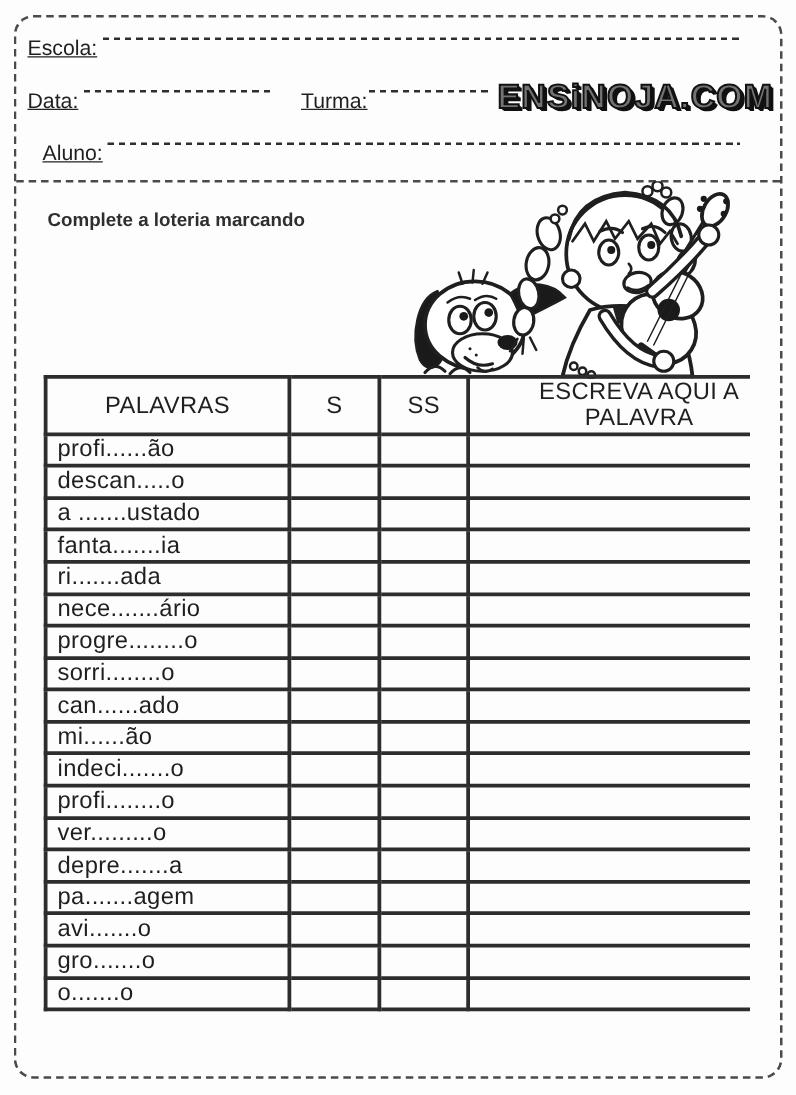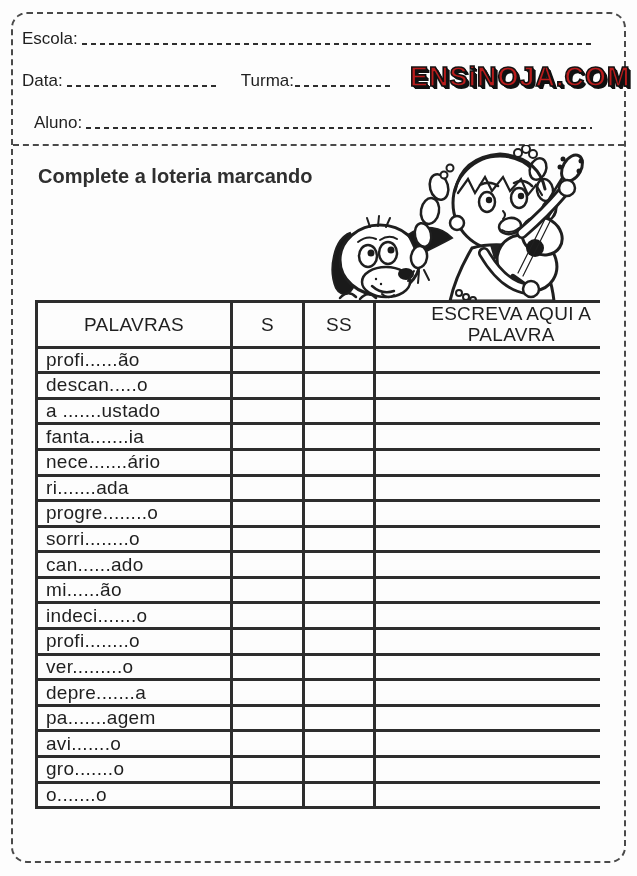--- a/index.html
+++ b/index.html
@@ -15,7 +15,7 @@
     position:absolute;left:13px;right:13px;top:144px;height:0;
     border-top:2px dashed #4a4a4a;
   }
-  .field-row{position:absolute;display:flex;align-items:flex-end;}
+  .field-row{position:absolute;display:flex;align-items:flex-start;text-decoration:underline;}
   .field-label{font-size:17px;color:#1f1f1f;white-space:nowrap;line-height:1;}
   .fill-line{
     height:2px;margin-bottom:2px;margin-left:4px;

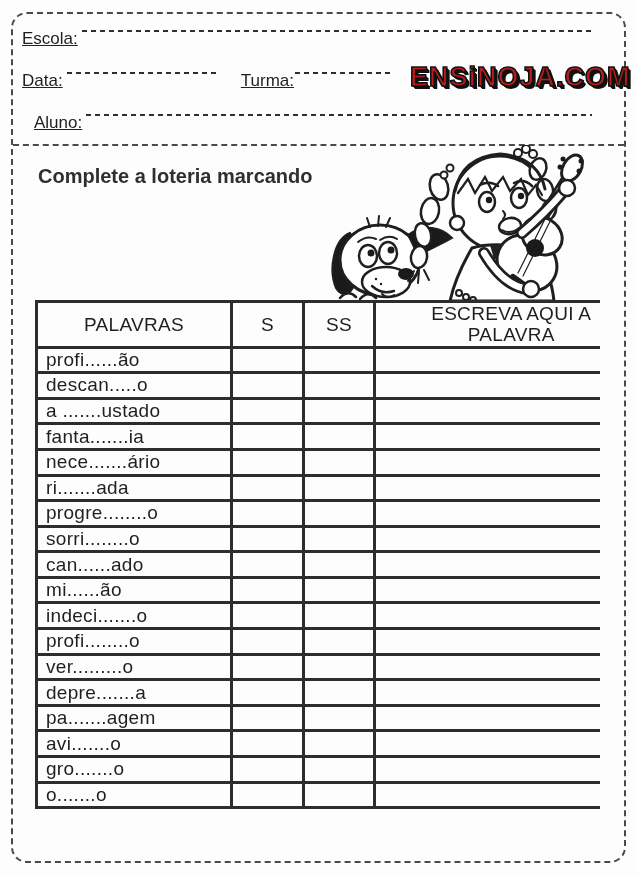--- a/index.html
+++ b/index.html
@@ -26,8 +26,8 @@
   .data-row{left:22px;top:72px;width:370px;}
   .aluno-row{left:34px;top:114px;right:45px;}
   .logo{
-    position:absolute;left:410px;top:62px;
-    font-size:27px;font-weight:bold;letter-spacing:1px;color:#b91c1c;
+    position:absolute;left:398px;top:62px;
+    font-size:27px;font-weight:bold;letter-spacing:1px;color:#737373;
     -webkit-text-stroke:1.6px #111;
     text-shadow:2px 2px 0 #111,3px 3px 0 #111,1px 1px 0 #111;
     white-space:nowrap;

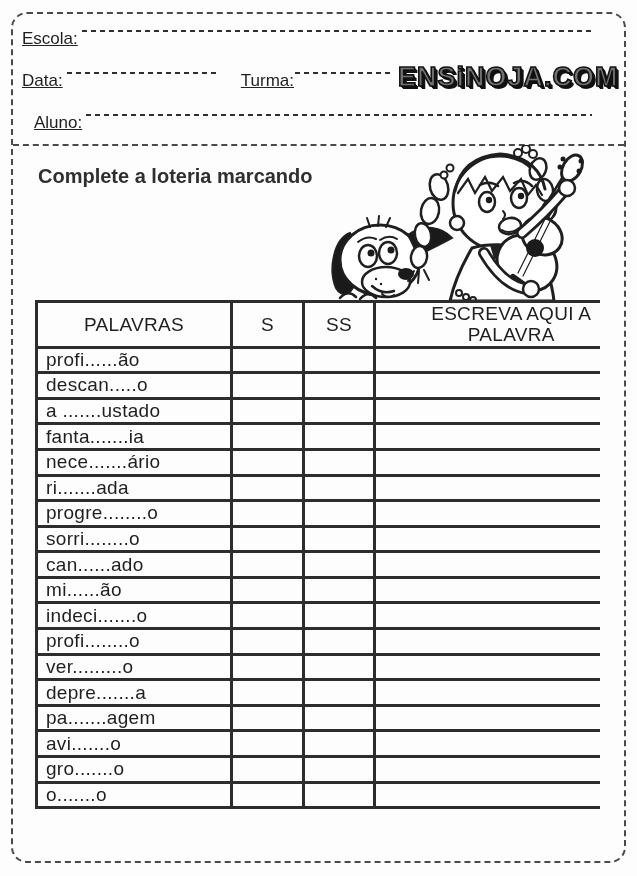--- a/index.html
+++ b/index.html
@@ -34,7 +34,7 @@
   }
   .instruction{
     position:absolute;left:38px;top:163px;
-    font-size:20px;font-weight:bold;color:#2f2f2f;line-height:27px;
+    font-size:15px;font-weight:bold;color:#2f2f2f;line-height:27px;
   }
   .instruction u{text-underline-offset:2px;}
   .illustration{position:absolute;left:322px;top:145px;width:310px;height:158px;}

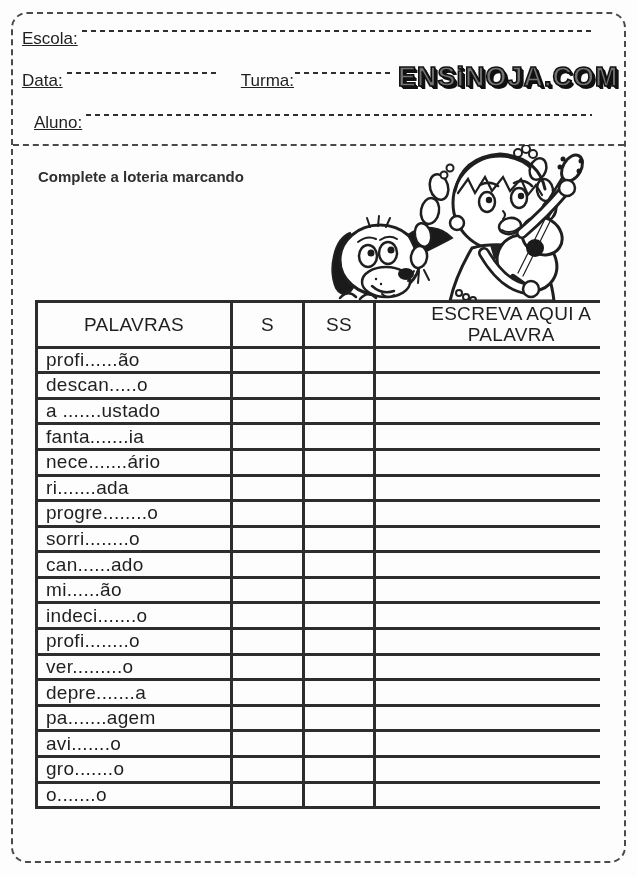--- a/index.html
+++ b/index.html
@@ -210,13 +210,13 @@
         <td class="col-write"></td>
       </tr>
       <tr>
+        <td class="col-word">ri.......ada</td>
+        <td class="col-s"></td>
+        <td class="col-ss"></td>
+        <td class="col-write"></td>
+      </tr>
+      <tr>
         <td class="col-word">nece.......ário</td>
-        <td class="col-s"></td>
-        <td class="col-ss"></td>
-        <td class="col-write"></td>
-      </tr>
-      <tr>
-        <td class="col-word">ri.......ada</td>
         <td class="col-s"></td>
         <td class="col-ss"></td>
         <td class="col-write"></td>

